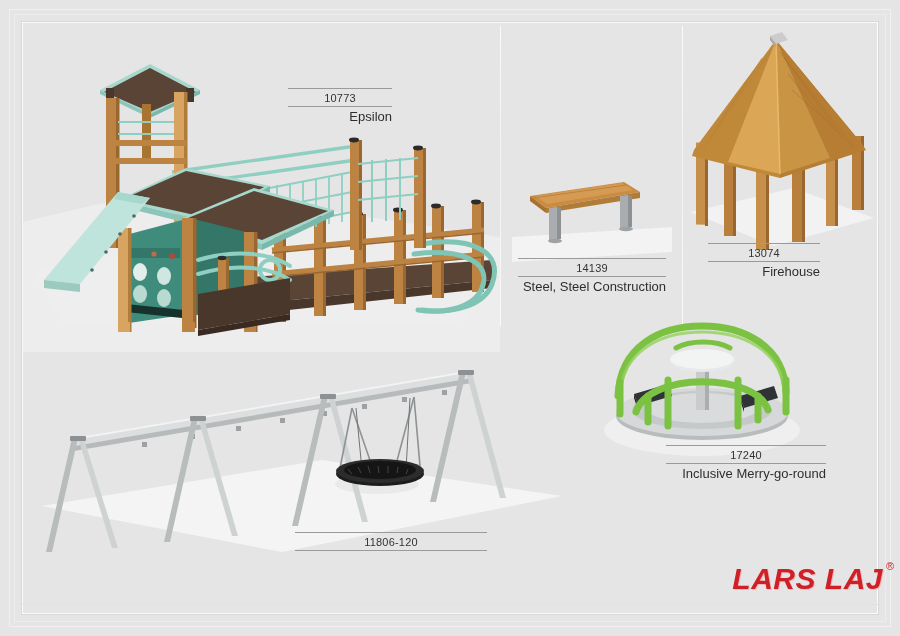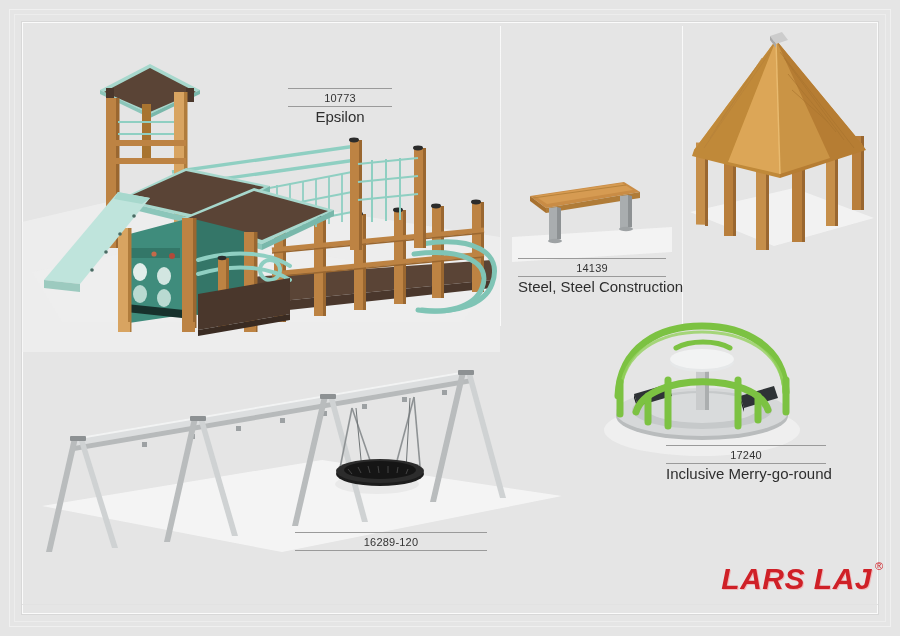--- a/index.html
+++ b/index.html
@@ -31,7 +31,7 @@
   .caption .rule{height:1px;background:#9a9a9a;margin:0 0 2px 0;}
   .caption .code{font-size:11px;line-height:14px;color:#333;letter-spacing:.2px;}
   .caption .rule2{height:1px;background:#9a9a9a;margin:1px 0 3px 0;}
-  .caption .name{font-size:15px;line-height:14px;color:#2e2e2e;white-space:nowrap;}
+  .caption .name{font-size:13px;line-height:14px;color:#2e2e2e;white-space:nowrap;text-align:right;}
 
   #cap-epsilon{left:288px;top:88px;width:104px;}
   #cap-bench{left:518px;top:258px;width:148px;}

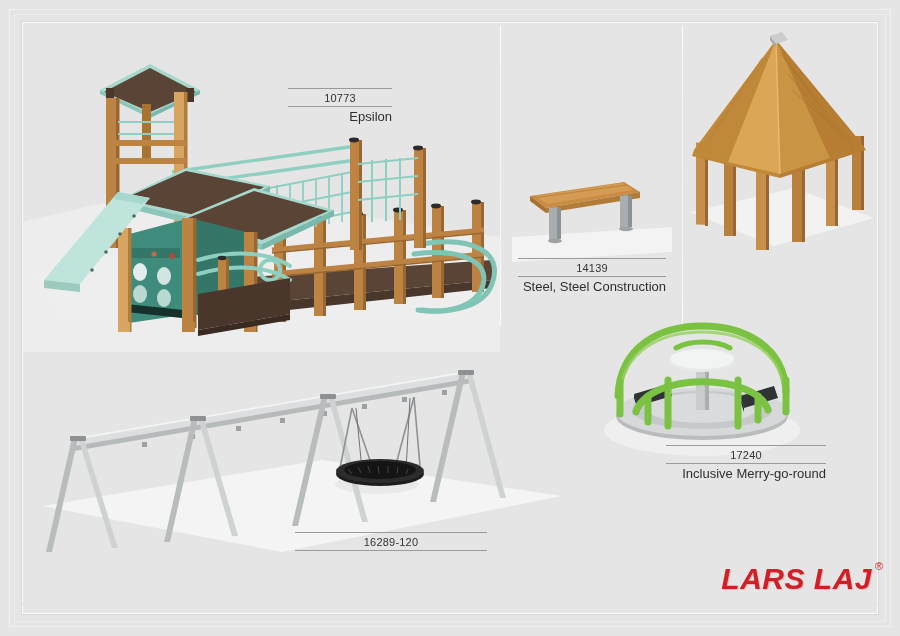--- a/index.html
+++ b/index.html
@@ -331,6 +331,12 @@
     </svg>
   </div>
 
+  <div class="caption" id="cap-firehouse">
+    <div class="rule"></div>
+    <div class="code">13074</div>
+    <div class="rule2"></div>
+    <div class="name">Firehouse</div>
+  </div>
 
   <div class="panel" id="panel-merry">
     <svg width="230" height="180" viewBox="0 0 230 180">

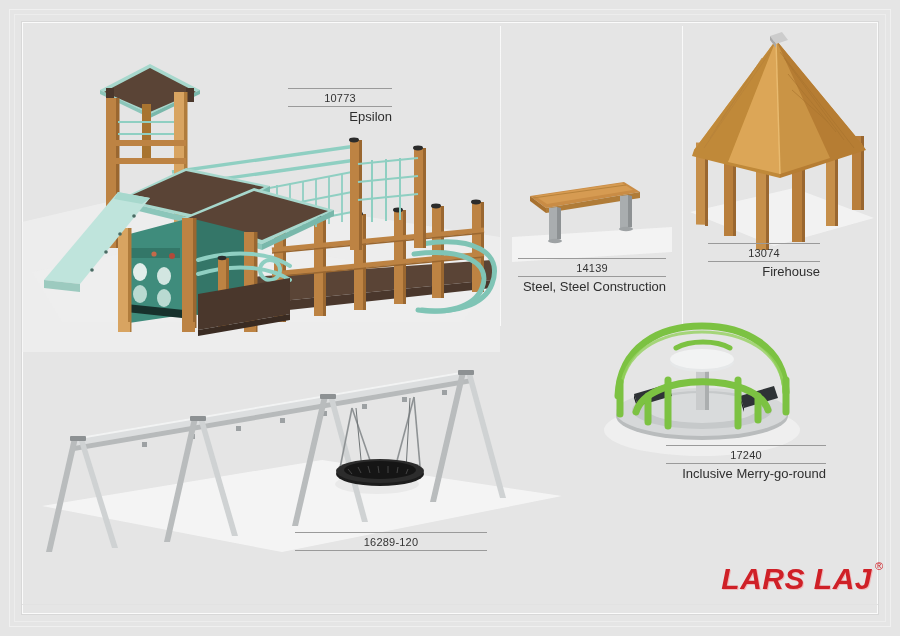--- a/index.html
+++ b/index.html
@@ -456,7 +456,7 @@
 
   <div class="caption" id="cap-swing">
     <div class="rule"></div>
-    <div class="code">16289-120</div>
+    <div class="code">11806-120</div>
     <div class="rule2"></div>
   </div>
 

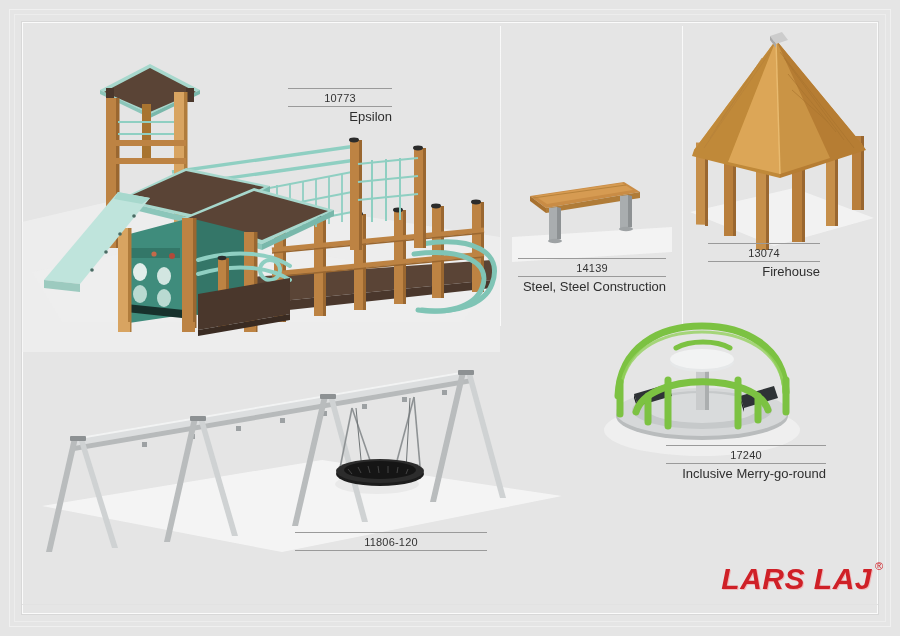--- a/index.html
+++ b/index.html
@@ -40,7 +40,7 @@
   #cap-swing{left:295px;top:532px;width:192px;}
 
   
-  #logo{position:absolute;right:28px;top:562px;margin-left:34px;}
+  #logo{position:absolute;right:17px;top:562px;margin-left:34px;}
   #logo .word{font-size:30px;font-weight:bold;font-style:italic;color:#cf2027;
               letter-spacing:.5px;line-height:34px;text-shadow:1px 1px 0 #f0b9bb;}
   #logo .reg{position:absolute;right:-11px;top:-2px;font-size:11px;color:#cf2027;font-style:normal;}

